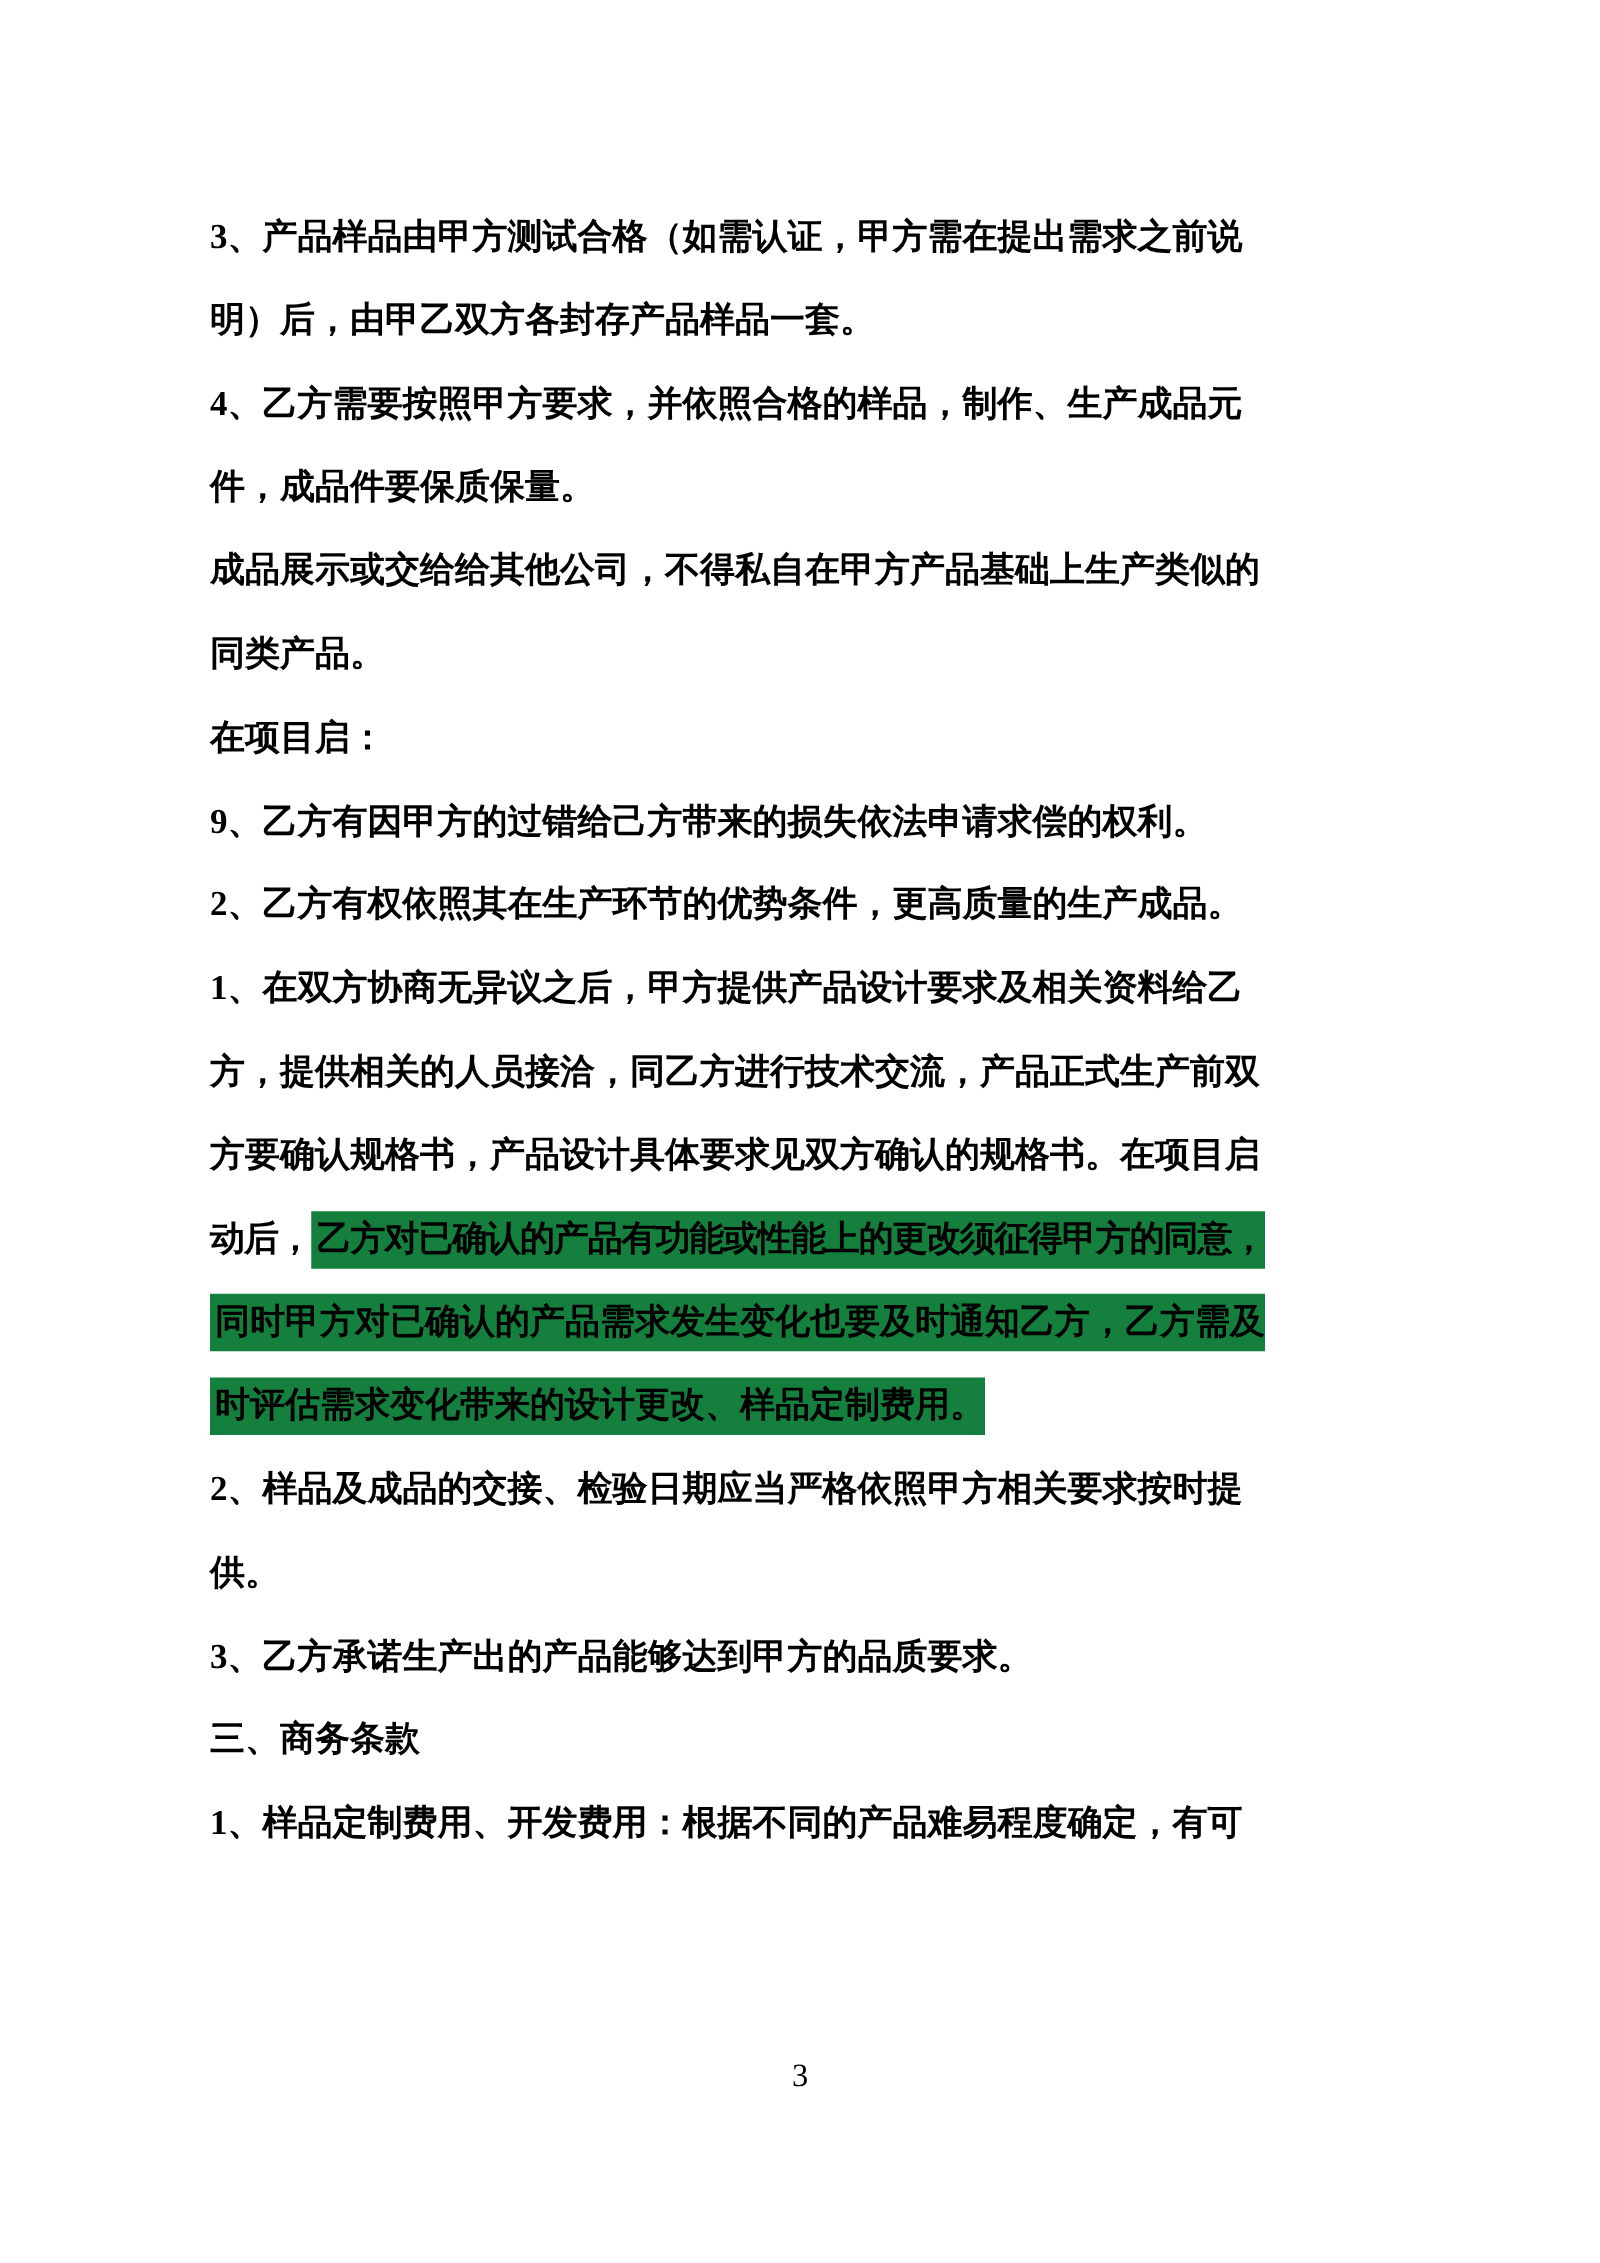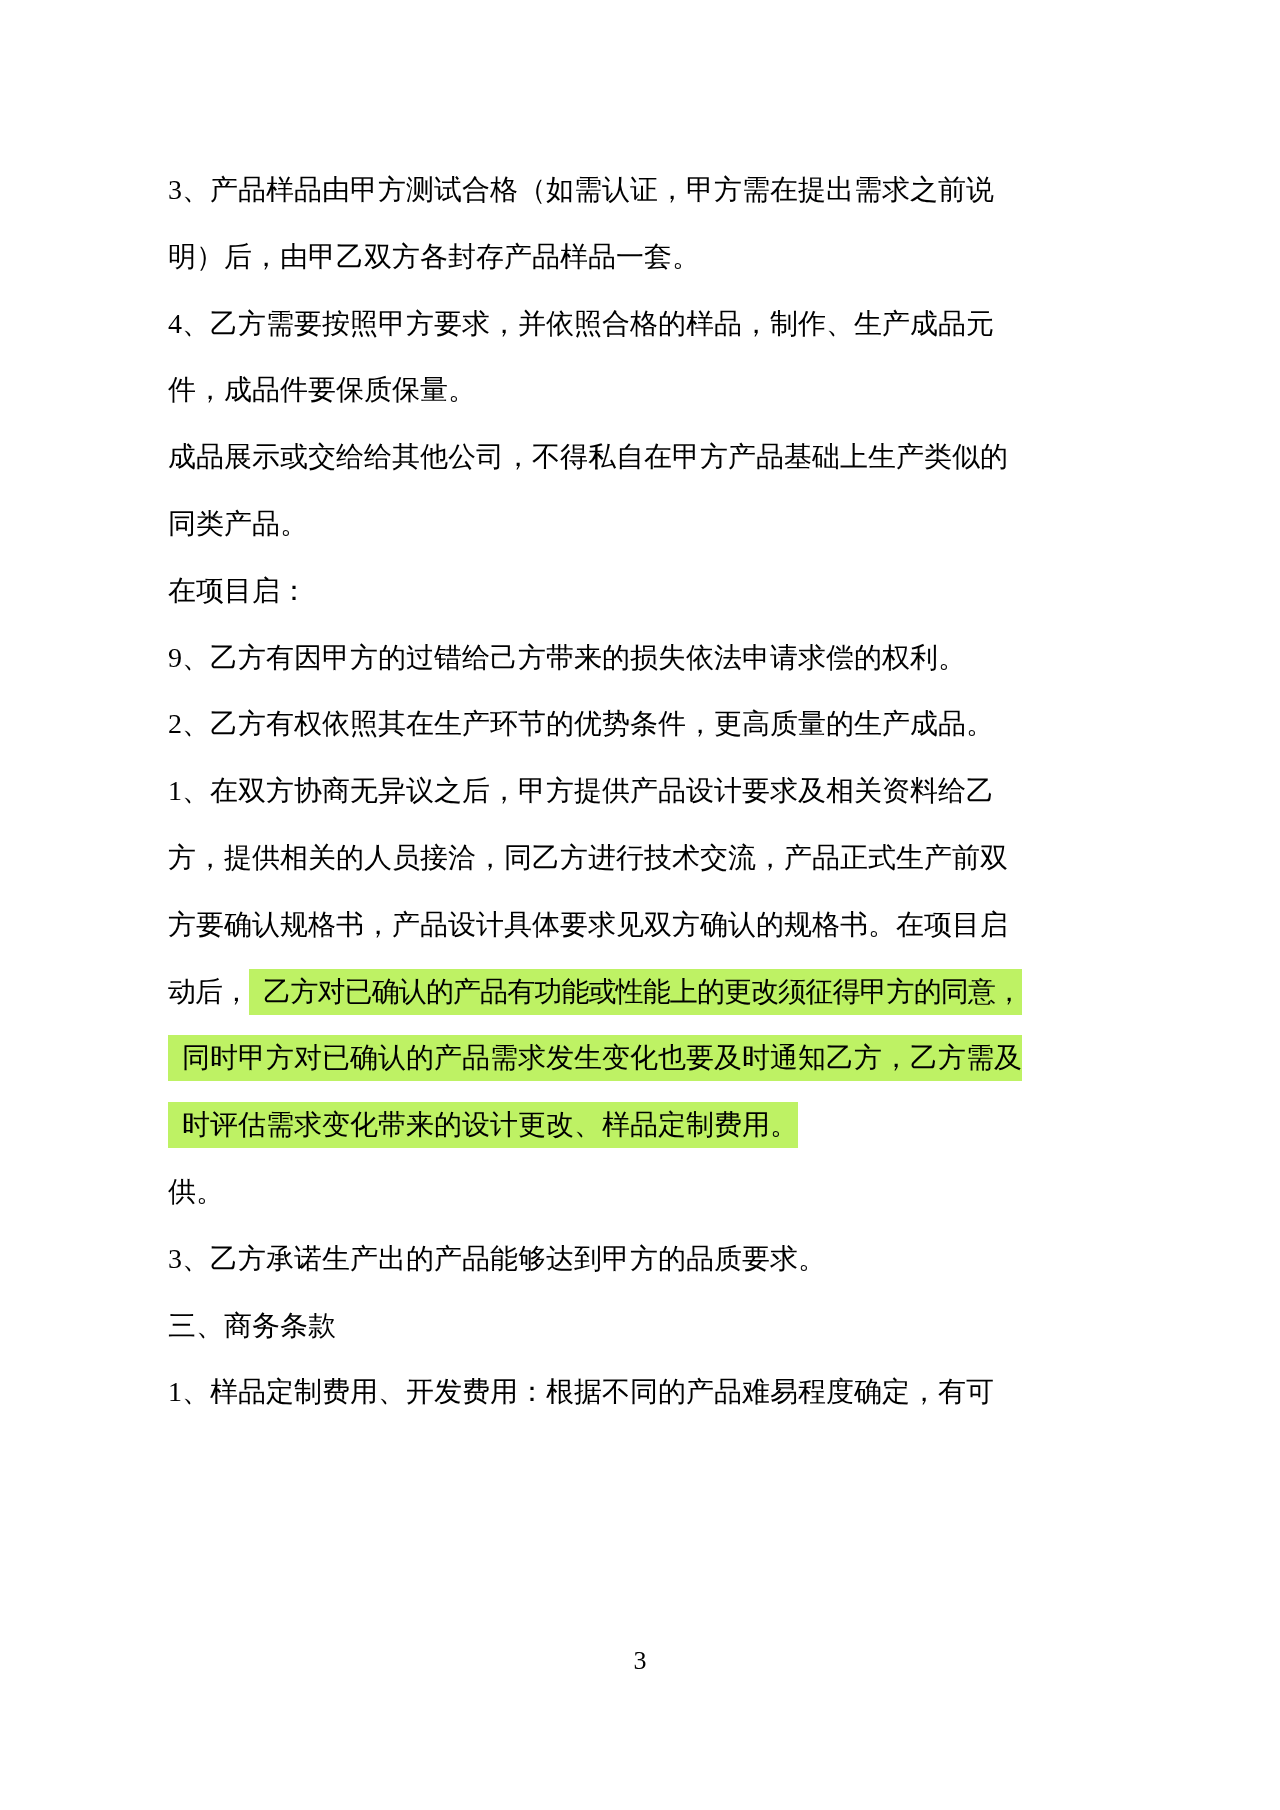--- a/index.html
+++ b/index.html
@@ -21,6 +21,7 @@
     left: 168px;
     top: 157px;
     width: 860px;
+    font-weight: bold;
   }
   .line {
     height: 66.8px;

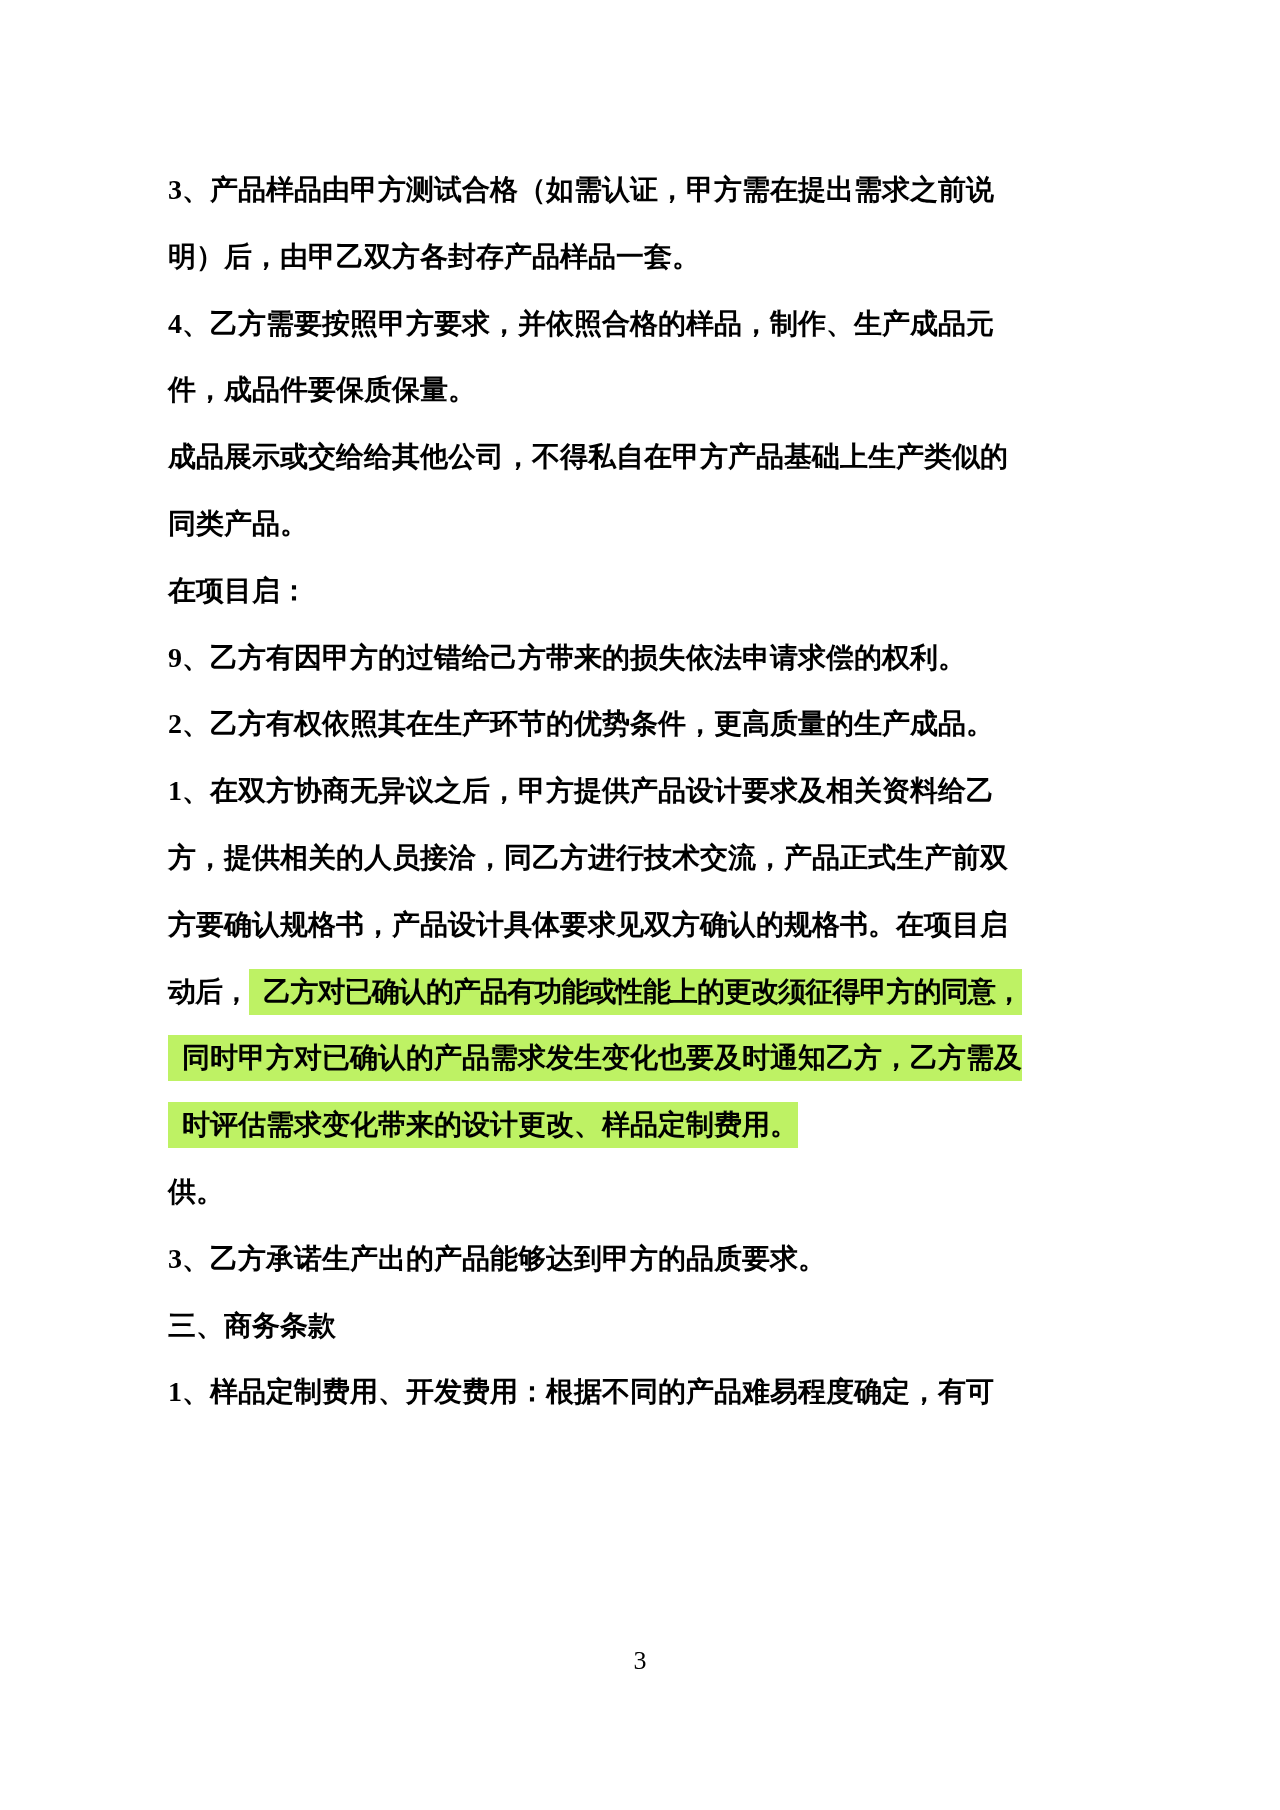--- a/index.html
+++ b/index.html
@@ -35,8 +35,8 @@
     letter-spacing: -0.9px;
   }
   .hl {
-    background: #bef264;
-    padding: 7px 0 8px 14px;
+    background: #15803d;
+    padding: 7px 0 8px 4px;
   }
   .page-number {
     position: absolute;

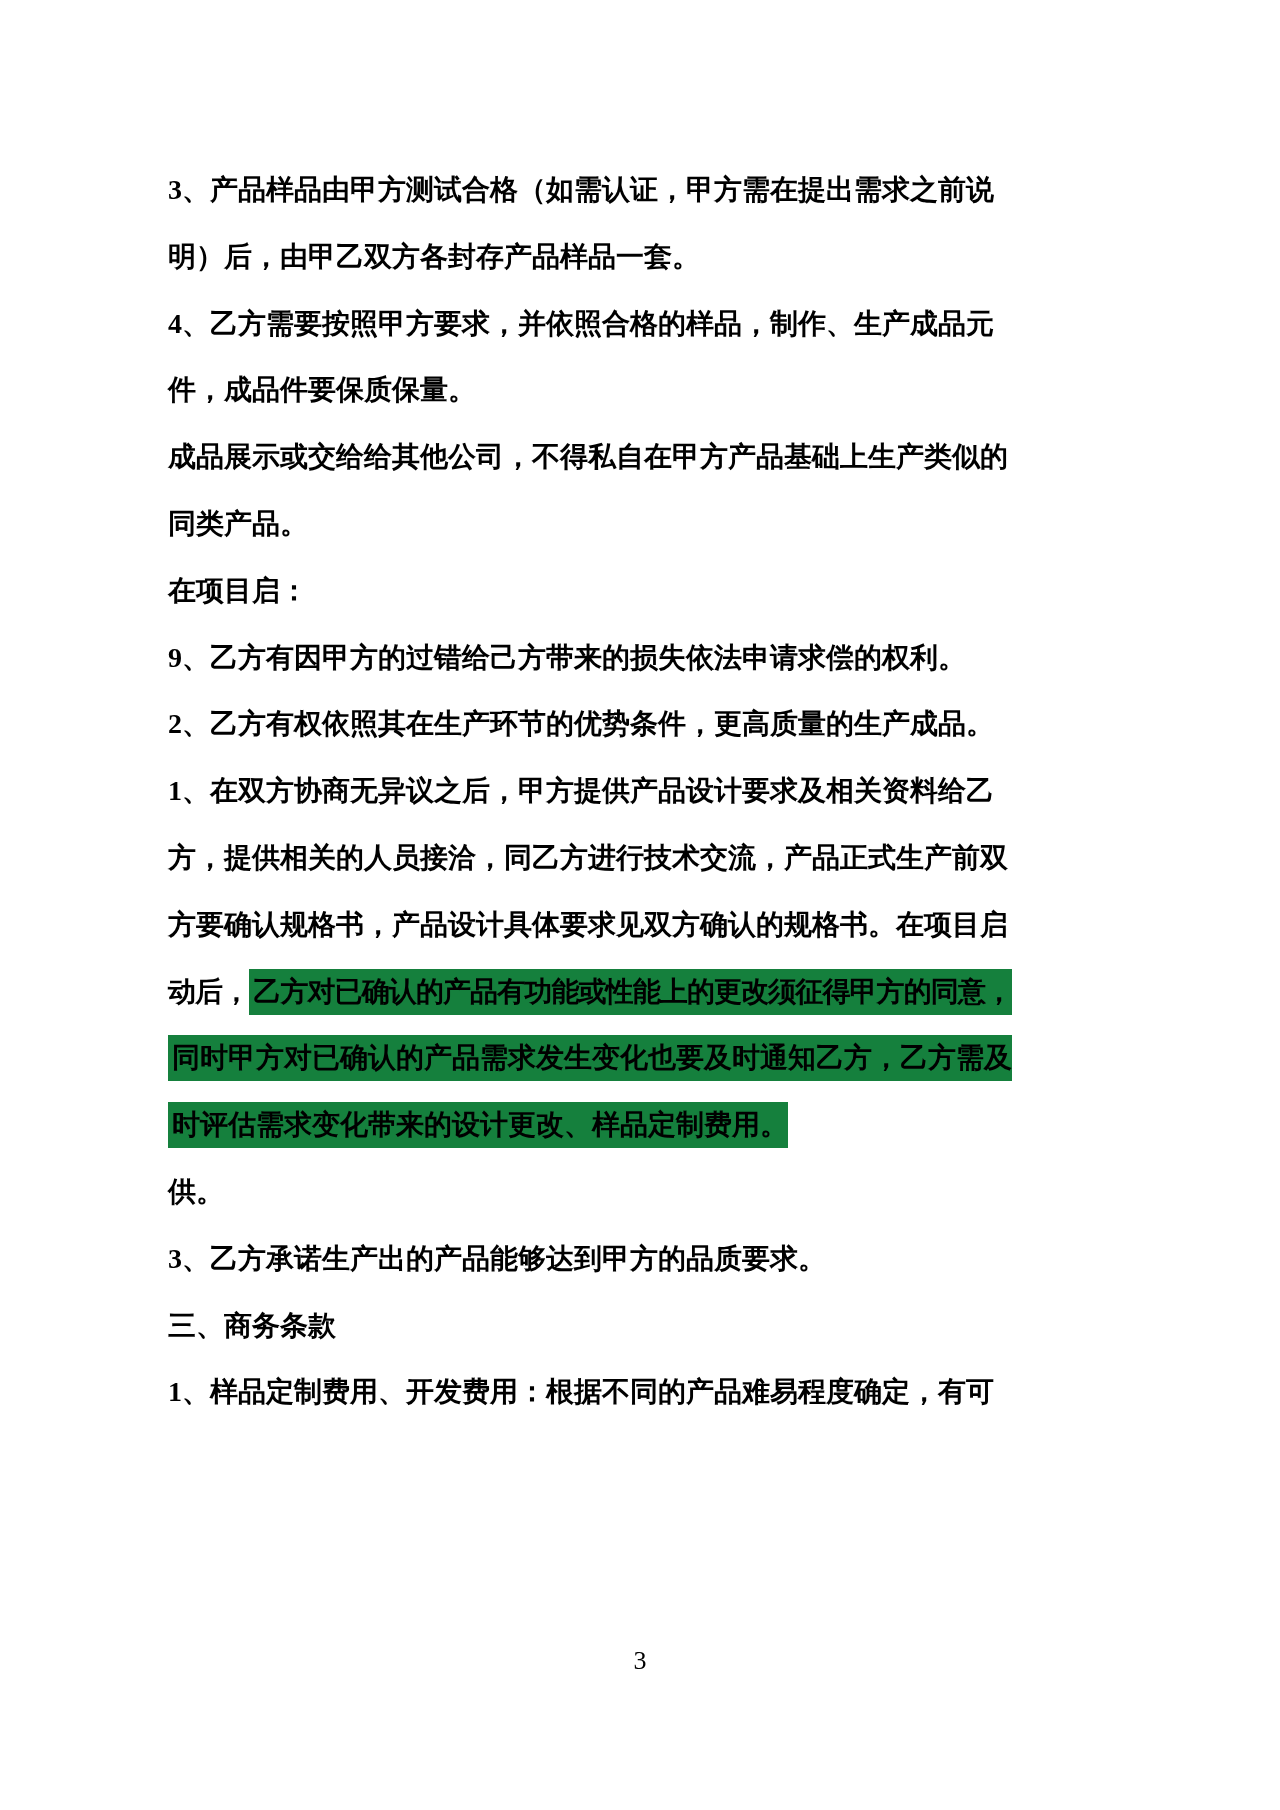--- a/index.html
+++ b/index.html
@@ -68,6 +68,7 @@
     <div class="line tight"><span>动后，</span><span class="hl">乙方对已确认的产品有功能或性能上的更改须征得甲方的同意，</span></div>
     <div class="line"><span class="hl">同时甲方对已确认的产品需求发生变化也要及时通知乙方，乙方需及</span></div>
     <div class="line"><span class="hl">时评估需求变化带来的设计更改、样品定制费用。</span></div>
+    <div class="line"><span>2、样品及成品的交接、检验日期应当严格依照甲方相关要求按时提</span></div>
     <div class="line"><span>供。</span></div>
     <div class="line"><span>3、乙方承诺生产出的产品能够达到甲方的品质要求。</span></div>
     <div class="line"><span>三、商务条款</span></div>

